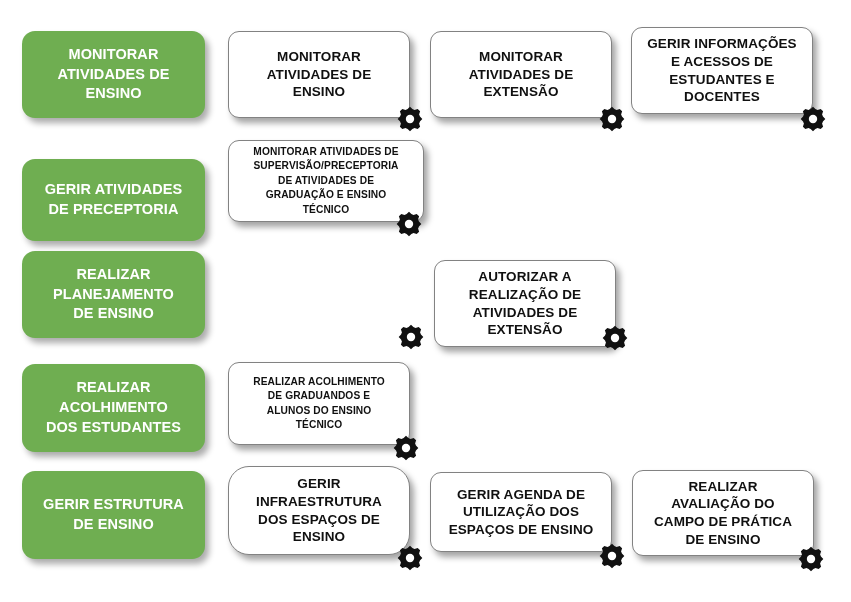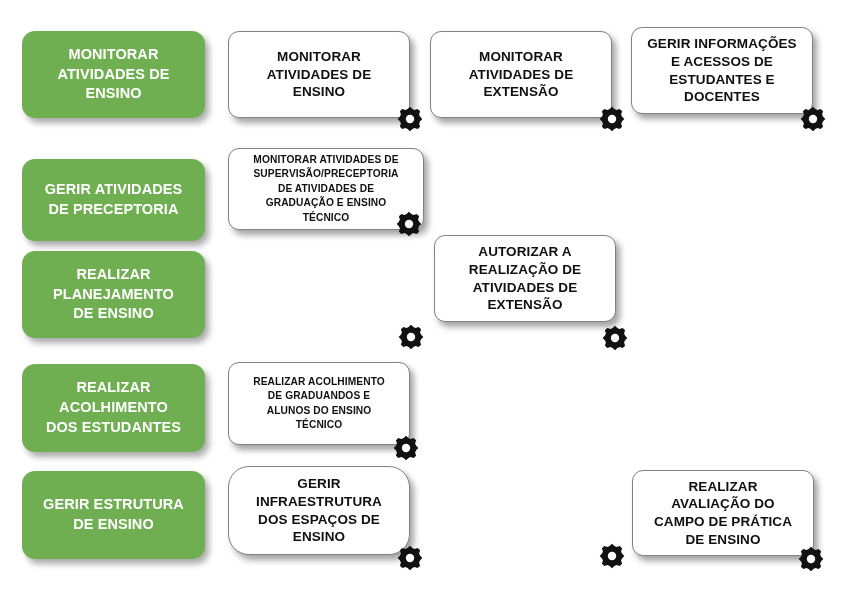--- a/index.html
+++ b/index.html
@@ -132,7 +132,7 @@
 DE PRECEPTORIA</span>
   </div>
 
-  <div class="node proc small" style="left:228px; top:148px; width:196px; height:82px;justify-content:flex-end;">
+  <div class="node proc small" style="left:228px; top:140px; width:196px; height:82px;justify-content:flex-end;">
     <span class="label">MONITORAR ATIVIDADES DE
 SUPERVISÃO/PRECEPTORIA
 DE ATIVIDADES DE

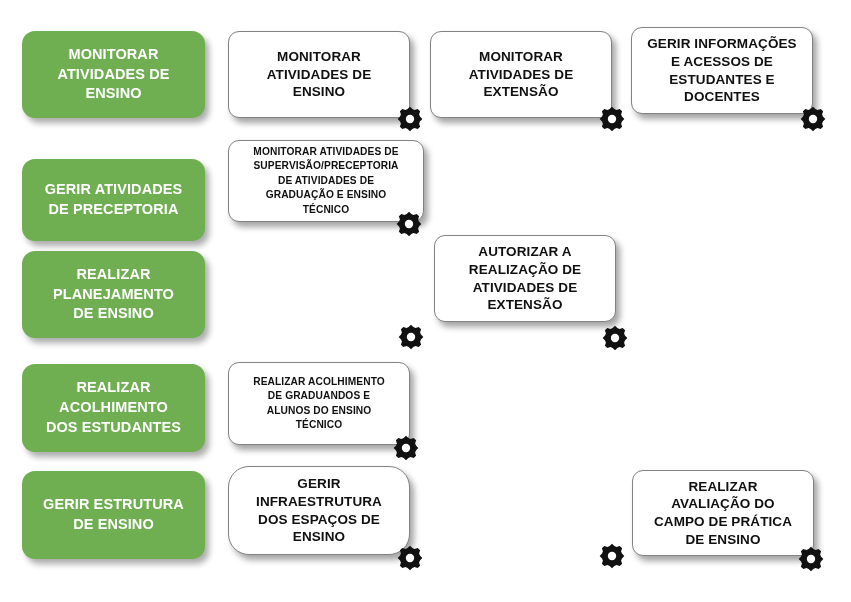--- a/index.html
+++ b/index.html
@@ -159,7 +159,7 @@
     </svg>
   </span>
 
-  <div class="node proc big" style="left:434px; top:235px; width:182px; height:87px;text-align:center;">
+  <div class="node proc big" style="left:434px; top:260px; width:182px; height:87px;text-align:center;">
     <span class="label">AUTORIZAR A
 REALIZAÇÃO DE
 ATIVIDADES DE

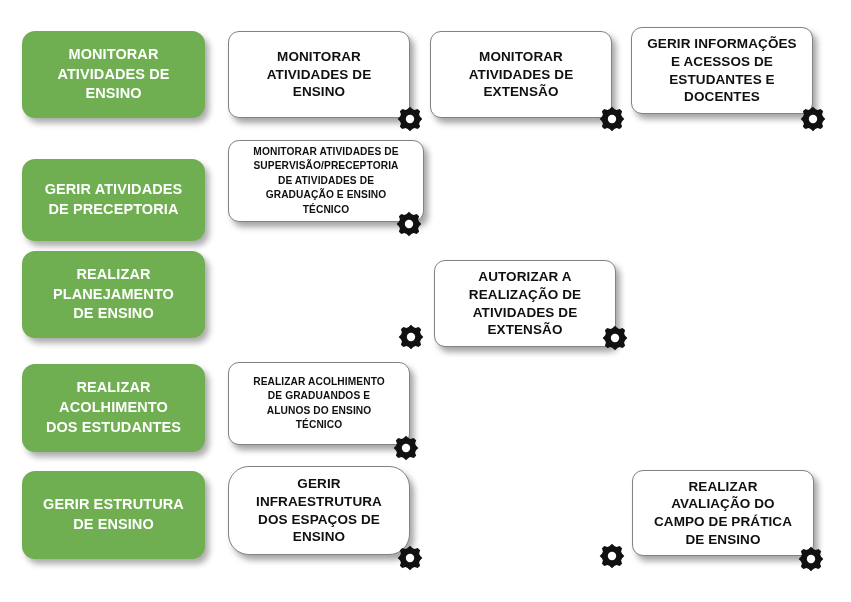--- a/index.html
+++ b/index.html
@@ -209,6 +209,11 @@
     </svg>
   </span>
 
+  <div class="node proc big" style="left:430px; top:472px; width:182px; height:80px;">
+    <span class="label">GERIR AGENDA DE
+UTILIZAÇÃO DOS
+ESPAÇOS DE ENSINO</span>
+  </div>
   <span class="gear" style="left:598px; top:542px;">
     <svg viewBox="0 0 100 100" xmlns="http://www.w3.org/2000/svg">
       <path fill="#111111" d="M50 6 L58.5 14.5 A37 37 0 0 1 66 17.6 L77.4 13.9 L86.1 22.6 L82.4 34 A37 37 0 0 1 85.5 41.5 L94 50 L85.5 58.5 A37 37 0 0 1 82.4 66 L86.1 77.4 L77.4 86.1 L66 82.4 A37 37 0 0 1 58.5 85.5 L50 94 L41.5 85.5 A37 37 0 0 1 34 82.4 L22.6 86.1 L13.9 77.4 L17.6 66 A37 37 0 0 1 14.5 58.5 L6 50 L14.5 41.5 A37 37 0 0 1 17.6 34 L13.9 22.6 L22.6 13.9 L34 17.6 A37 37 0 0 1 41.5 14.5 Z"></path>

